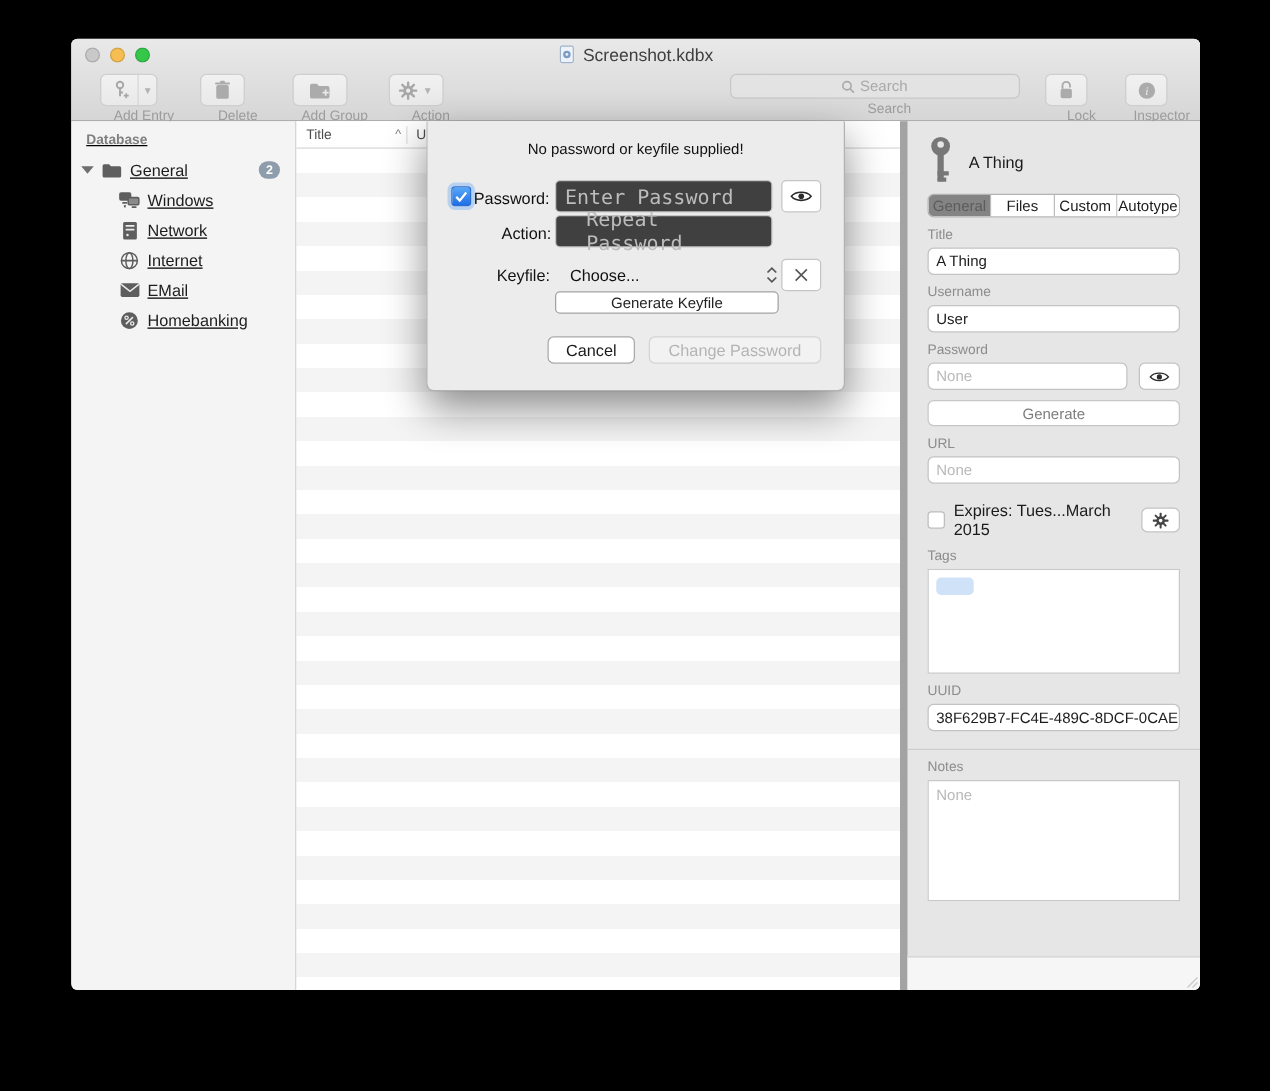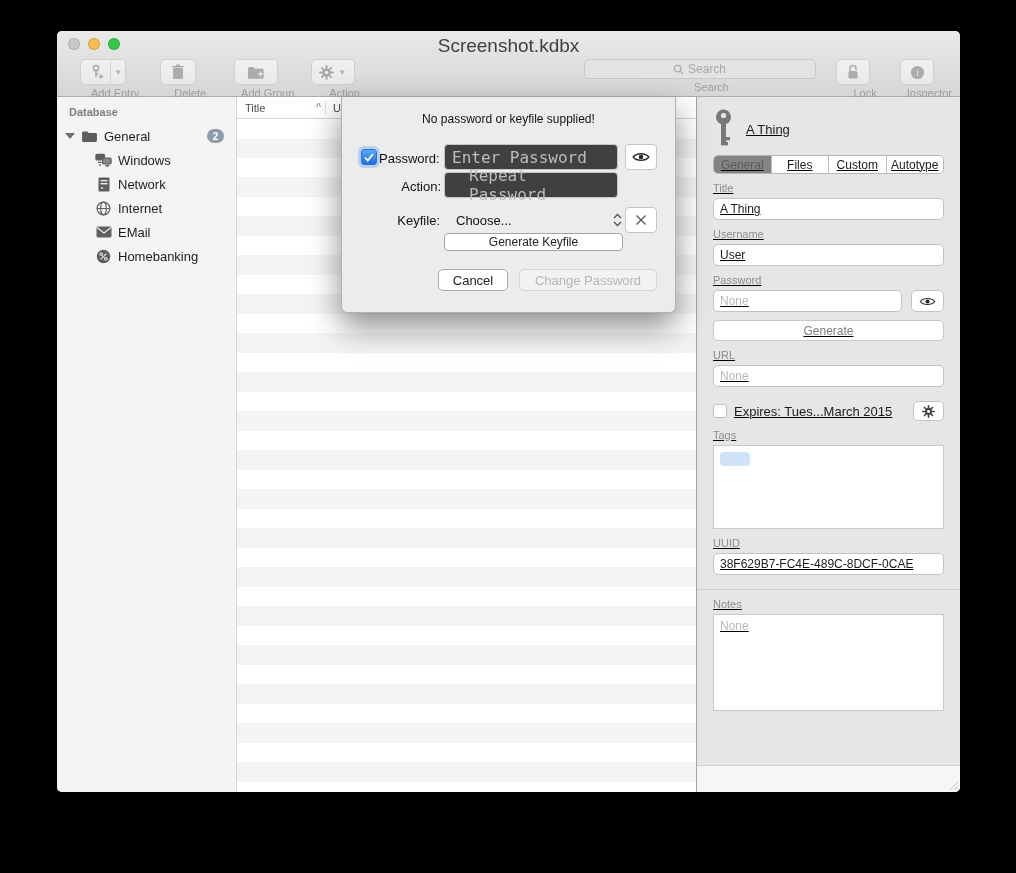--- a/index.html
+++ b/index.html
@@ -22,7 +22,7 @@
   .titlebar-title {
     position:absolute; top:0; left:0; right:0; height:25px; display:flex;
     align-items:center; justify-content:center; gap:5px;
-    font-size:19px; color:#3f3f3f;flex-direction:column;
+    font-size:14px; color:#3f3f3f;
   }
   .doc-icon { width:15px; height:15px; }
   .toolbar { position:absolute; left:0; top:25px; right:0; height:41px; display:flex; align-items:flex-start; padding:3px 8px 0 10px; }

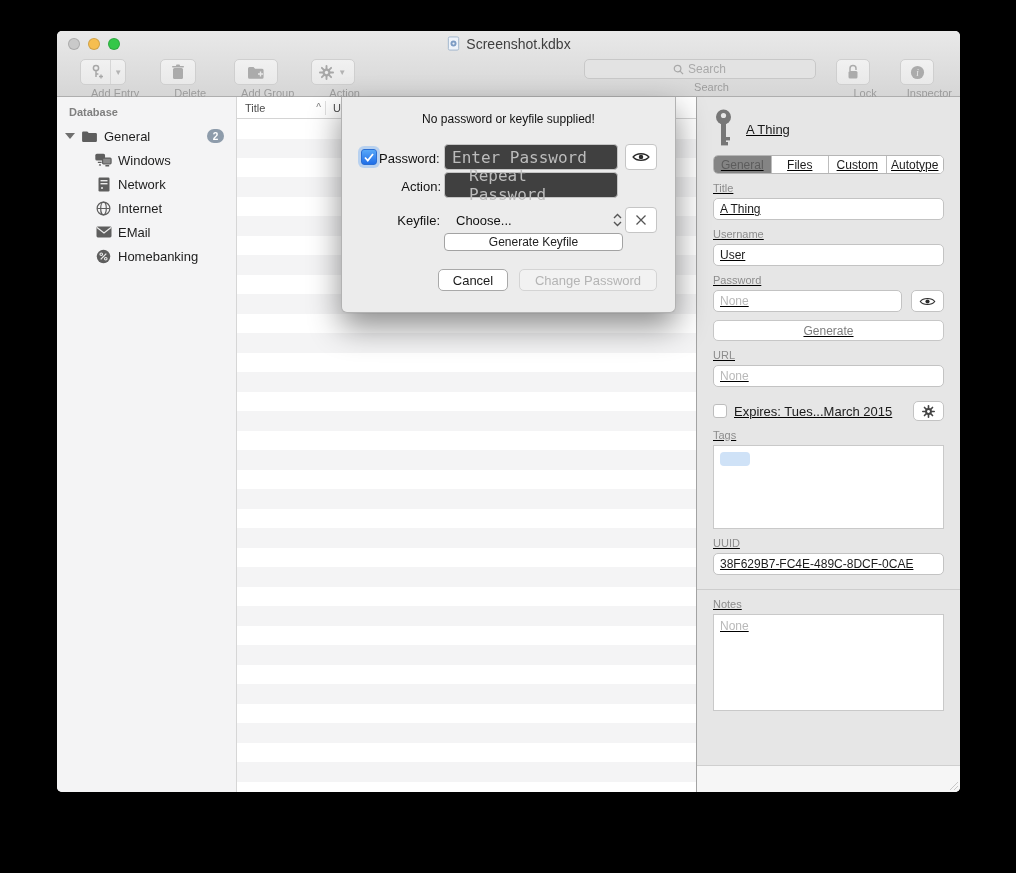--- a/index.html
+++ b/index.html
@@ -49,7 +49,7 @@
   
   .content { position:absolute; left:0; top:66px; right:0; bottom:0; display:flex; }
 
-  .sidebar { width:180px; background:#f4f4f5; border-right:1px solid #d6d6d6; padding-top:9px; position:relative; }
+  .sidebar { width:180px; background:#f4f4f5; border-right:1px solid #d6d6d6; padding-top:9px; position:relative;text-decoration:underline; }
   .side-header { font-size:11px; font-weight:bold; color:#7f7f7f; padding-left:12px; margin-bottom:6px; }
   .side-row { height:24px; display:flex; align-items:center; font-size:13px; color:#1d1d1d; position:relative; }
   .side-row .tri { width:0; height:0; border-left:5px solid transparent; border-right:5px solid transparent; border-top:6px solid #6f6f6f; margin-left:8px; }

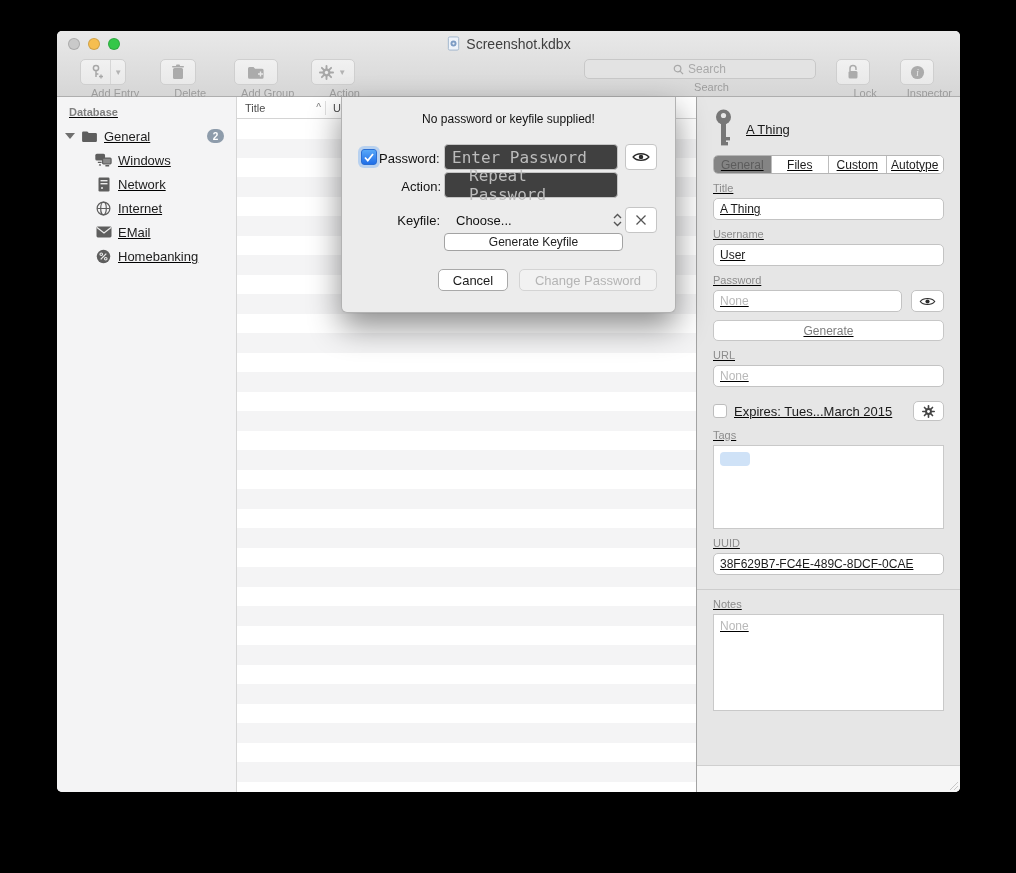--- a/index.html
+++ b/index.html
@@ -70,7 +70,7 @@
   .list-body { flex:1; background:repeating-linear-gradient(180deg,#fff 0px,#fff 19.5px,#f4f4f5 19.5px,#f4f4f5 39px); }
 
   
-  .inspector { width:264px; background:#e6e6e6; border-left:1px solid #a3a3a3; position:relative; font-size:12px;text-decoration:underline; }
+  .inspector { width:240px; background:#e6e6e6; border-left:6px solid #a3a3a3; position:relative; font-size:12px; }
   .insp-body { padding:10px 16px 0 16px; }
   .insp-head { display:flex; align-items:center; gap:12px; height:44px; margin-bottom:4px; }
   .insp-title { font-size:13px; color:#1a1a1a; }

